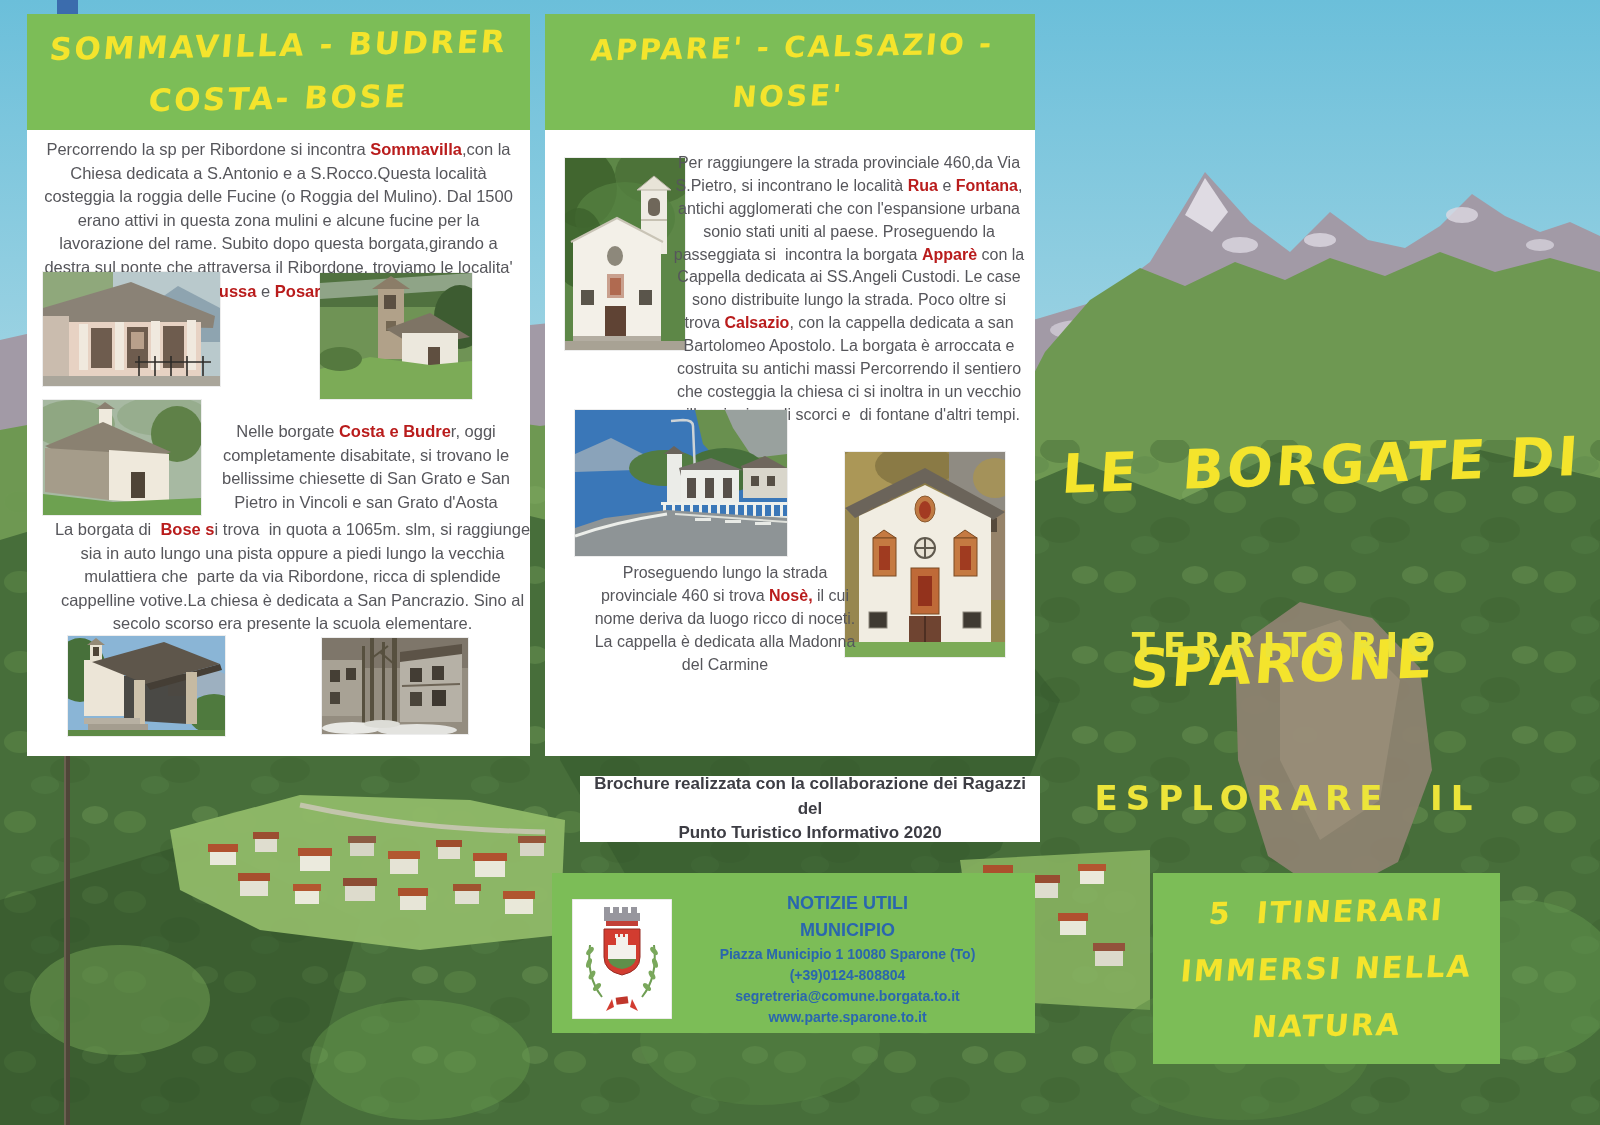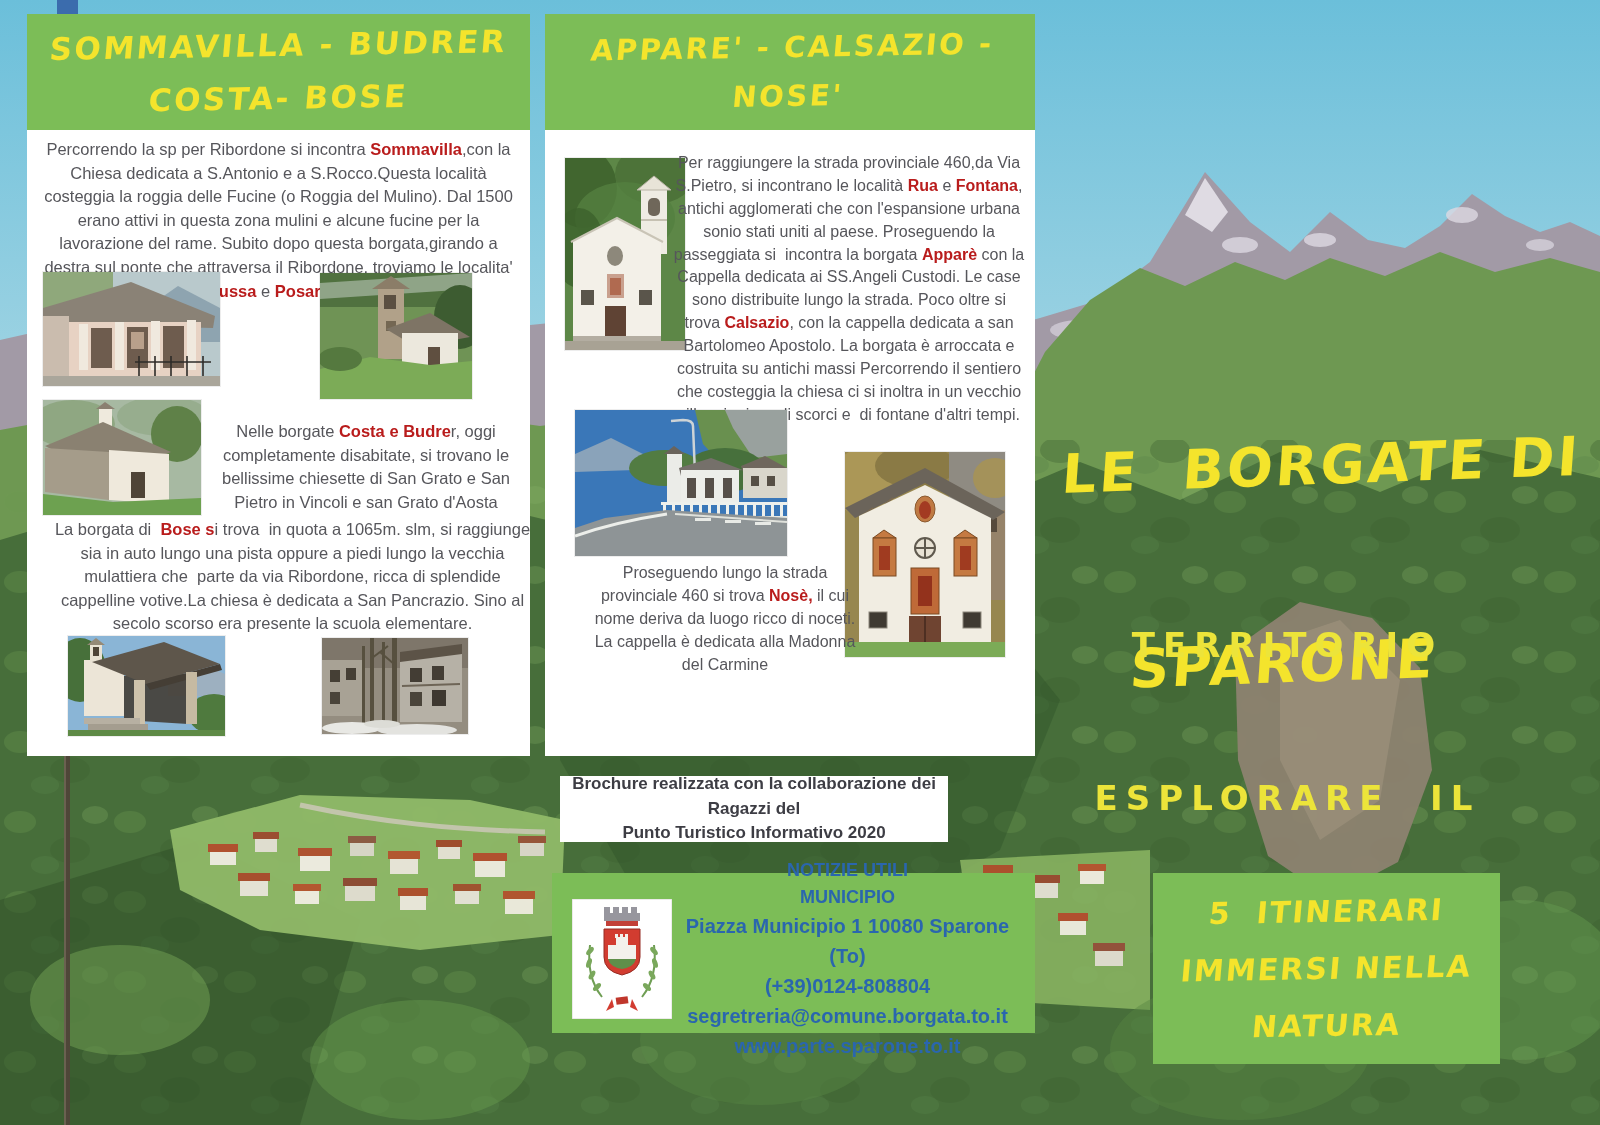--- a/index.html
+++ b/index.html
@@ -411,7 +411,7 @@
     <div class="brush pre">NATURA</div>
   </section>
 
-  <section class="abs white-box credit" style="left:560px;top:776px;width:388px;height:66px;">
+  <section class="abs white-box credit" style="left:580px;top:776px;width:460px;height:66px;">
     <div>Brochure realizzata  con la collaborazione dei Ragazzi del</div>
     <div>Punto Turistico Informativo 2020</div>
   </section>

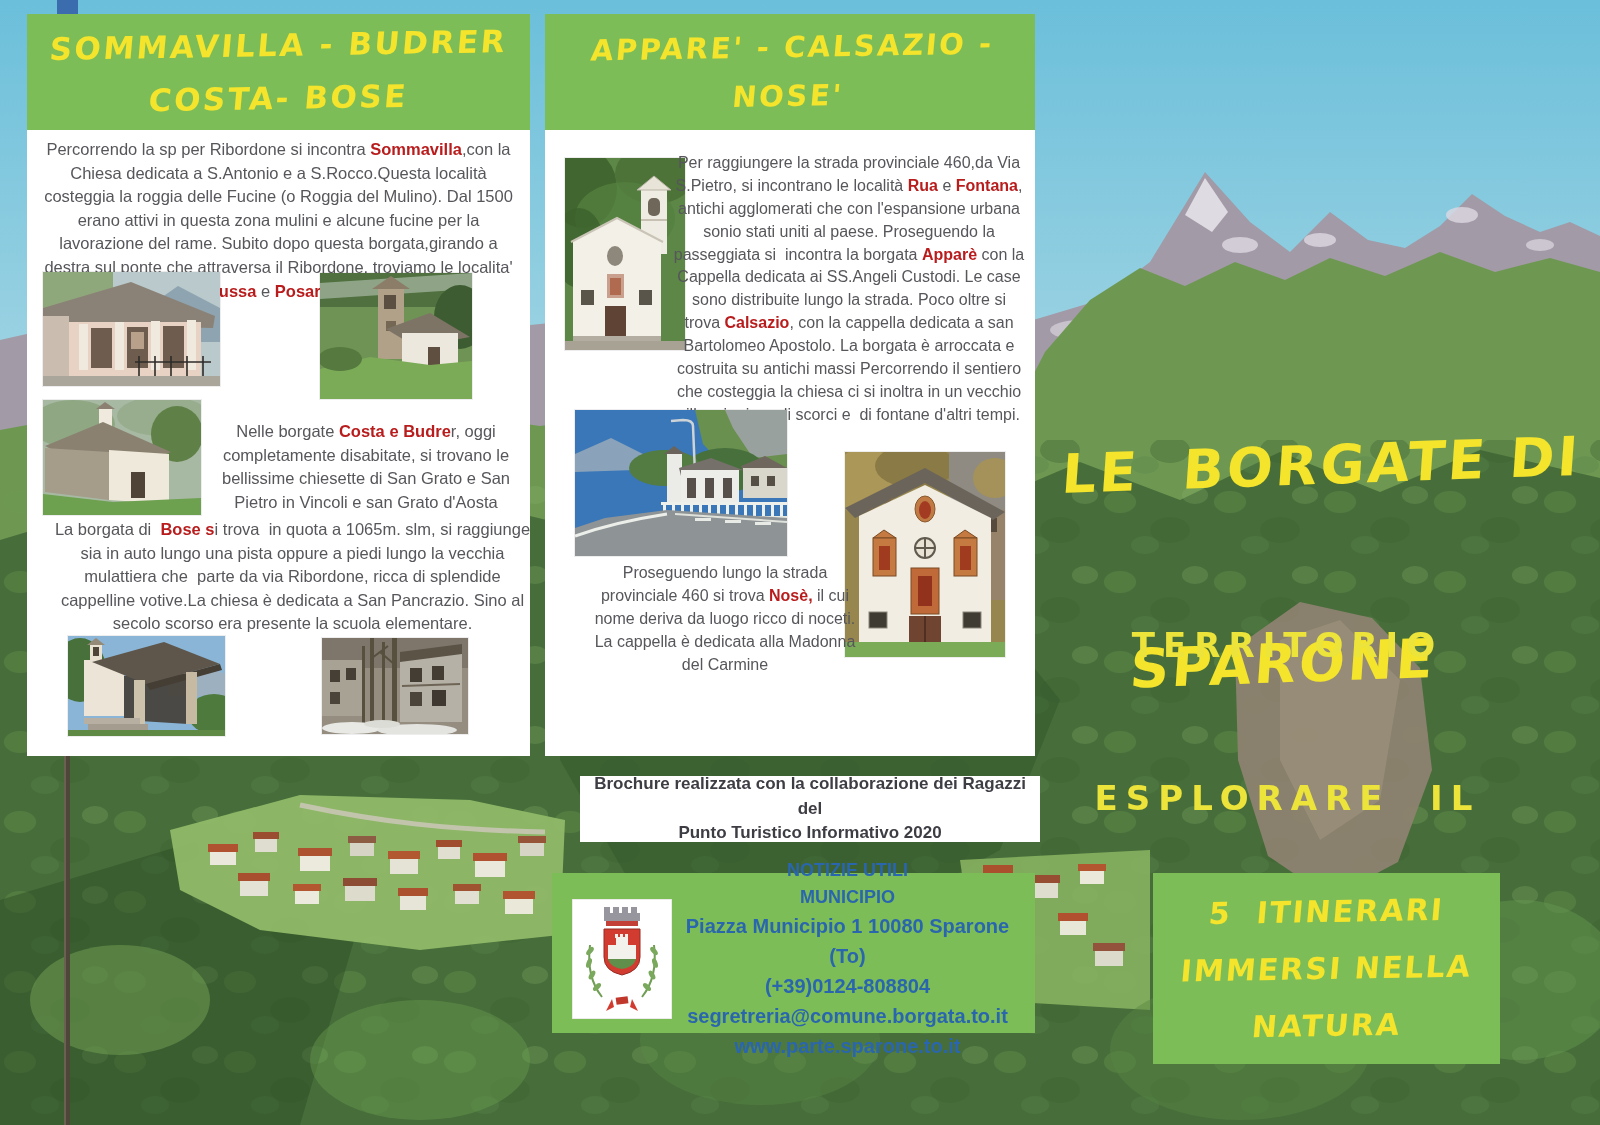--- a/index.html
+++ b/index.html
@@ -31,7 +31,7 @@
   .arms svg{width:100%;height:100%;display:block;}
   .contact-lines{flex:1 1 auto;display:flex;flex-direction:column;justify-content:center;
                  align-items:center;}
-  .c-line{color:#2a66ae;font-weight:bold;text-align:center;font-size:20px;line-height:1.5;}
+  .c-line{color:#2a66ae;font-weight:bold;text-align:center;font-size:14px;line-height:1.5;}
   .c-line.hdr{font-size:18px;}
   .itinerari{display:flex;flex-direction:column;justify-content:center;align-items:center;}
   .itinerari .brush{font-size:30px;line-height:1.9;letter-spacing:2px;}

